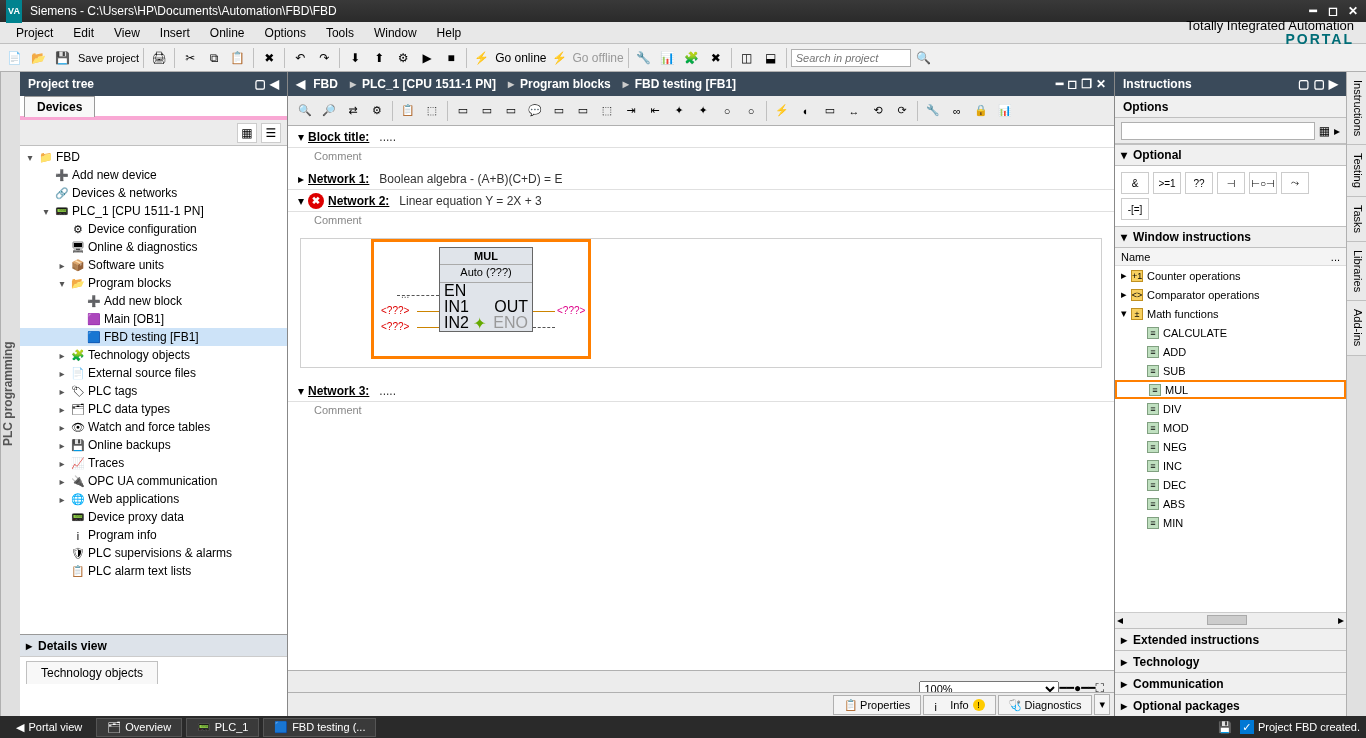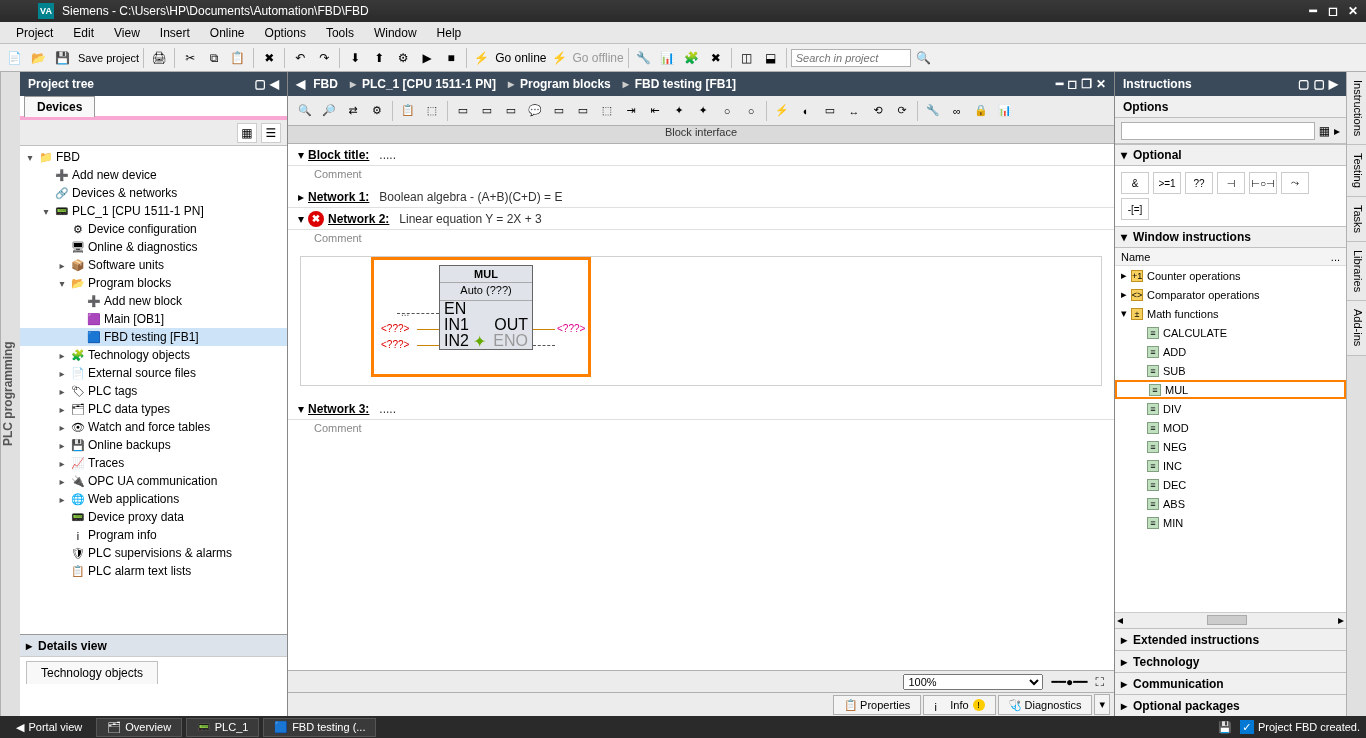--- a/index.html
+++ b/index.html
@@ -7,7 +7,7 @@
 
 
 .titlebar { height: 22px; background: linear-gradient(#393939,#2a2a2a); color:#fff; display:flex; align-items:center; padding:0 6px; font-size:12px; }
-.titlebar .logo { width:16px; height:16px; background:#00838f; margin-right:8px; display:flex; align-items:center; justify-content:center; font-size:9px; font-weight:bold;margin-left:32px; }
+.titlebar .logo { width:16px; height:24px; background:#00838f; margin-right:8px; display:flex; align-items:center; justify-content:center; font-size:9px; font-weight:bold; }
 .titlebar .winbtns { margin-left:auto; display:flex; gap:6px; }
 .titlebar .winbtns span { width:14px; height:14px; display:inline-flex; align-items:center; justify-content:center; color:#fff; cursor:default; font-weight:bold;}
 

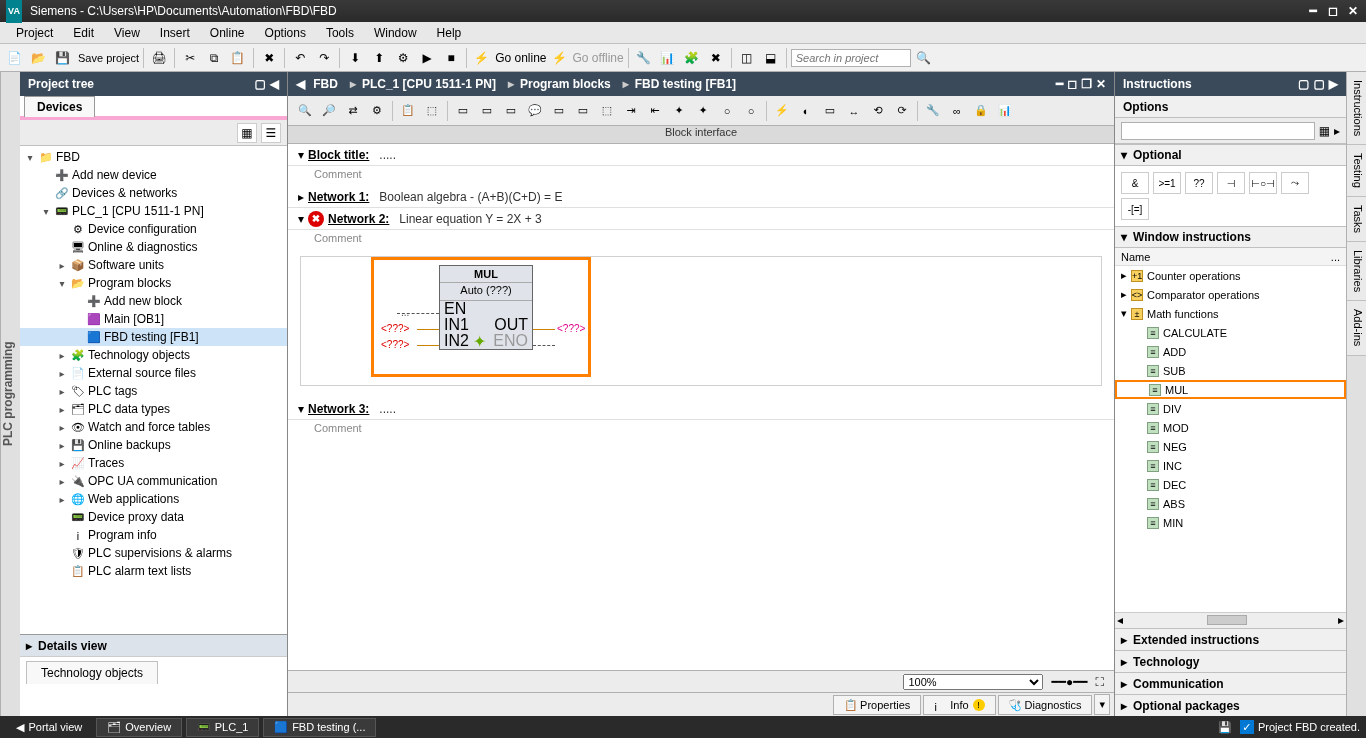--- a/index.html
+++ b/index.html
@@ -135,6 +135,10 @@
   <span>Tools</span>
   <span>Window</span>
   <span>Help</span>
+  <div class="brand">
+    <div>Totally Integrated Automation</div>
+    <div class="portal">PORTAL</div>
+  </div>
 </div>
 
 <div class="toolbar">

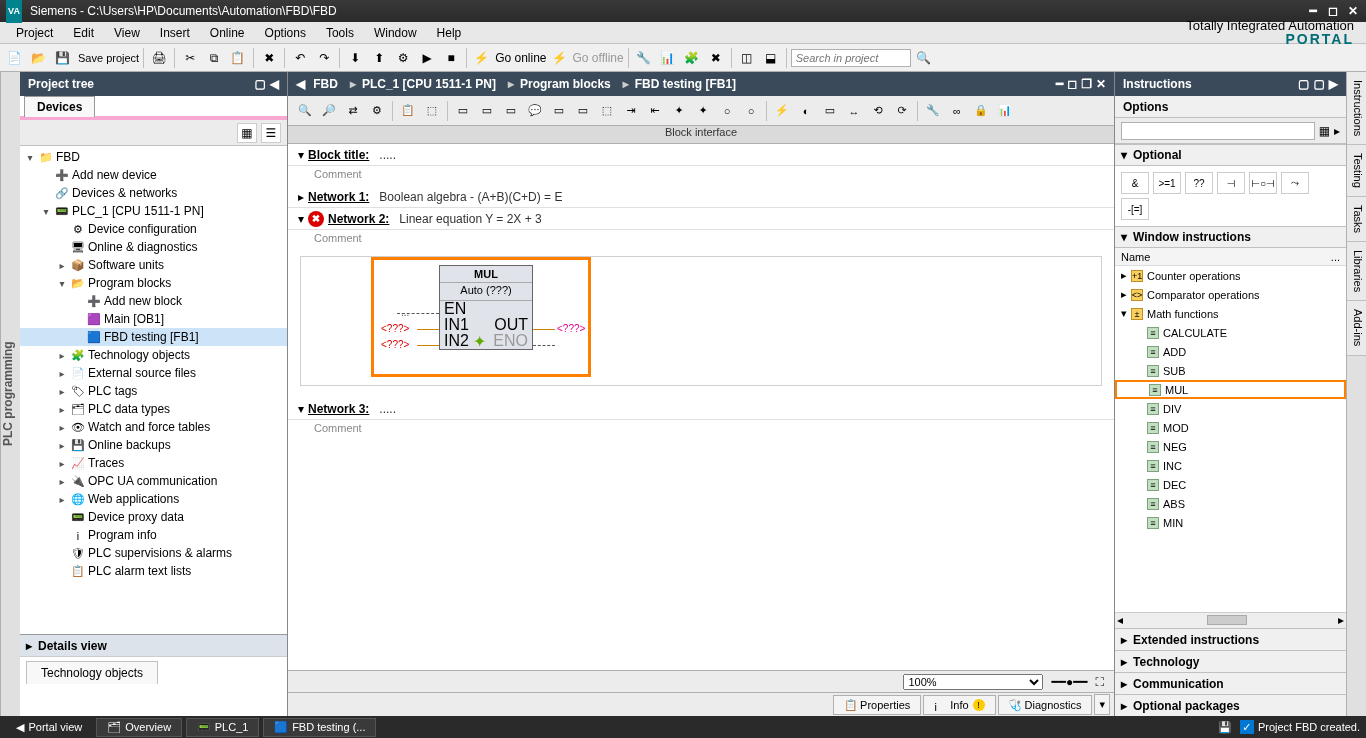--- a/index.html
+++ b/index.html
@@ -406,7 +406,6 @@
       <span class="ct">🔒</span>
       <span class="ct">📊</span>
     </div>
-    <div class="block-if">Block interface</div>
     <div class="editor">
       <div class="net-hdr">
         <span class="chev">▾</span>

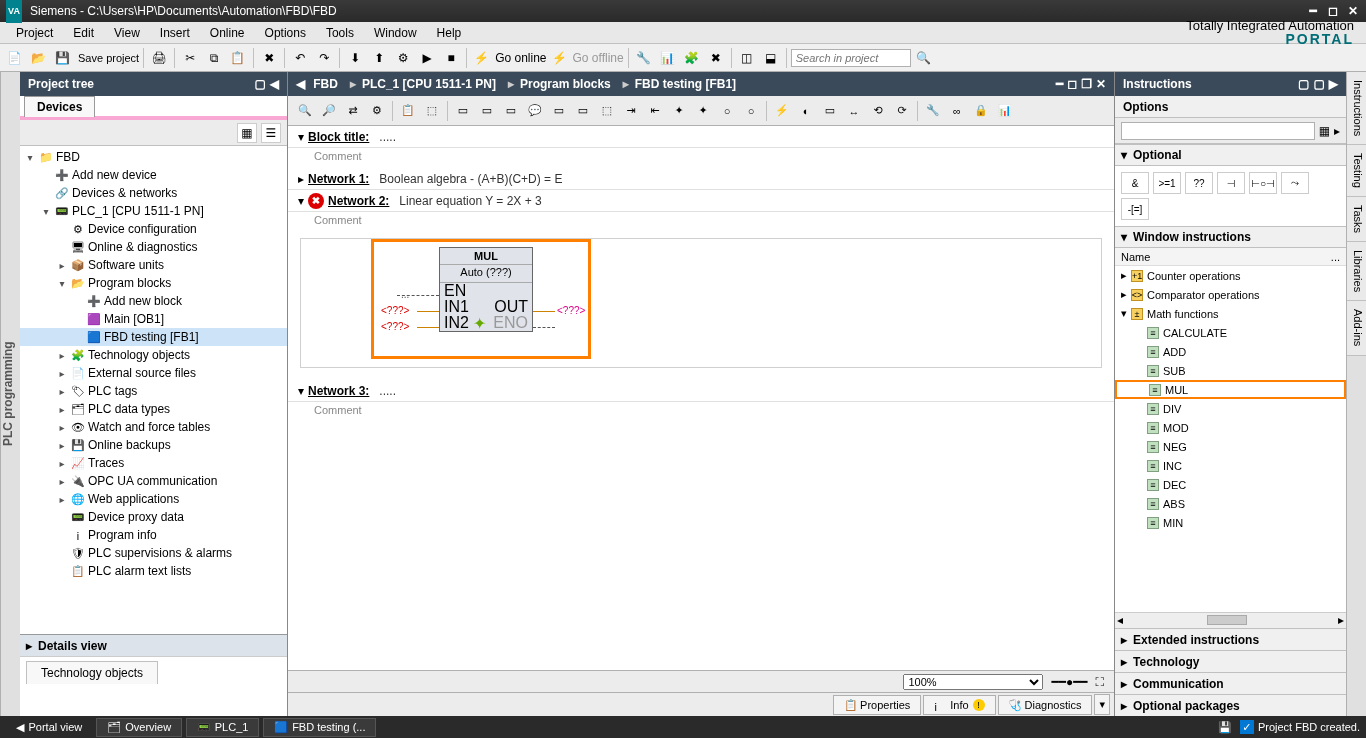--- a/index.html
+++ b/index.html
@@ -79,7 +79,7 @@
 .wire-dash{border-top:1px dashed #555;position:absolute;height:0;}
 .qmark{position:absolute;font-size:10px;color:#d00;}
 .eno{color:#999;}
-.zoom-bar{height:22px;background:#ececec;border-top:1px solid #b0b0b0;display:flex;align-items:center;justify-content:flex-end;padding:10px 10px;gap:8px;}
+.zoom-bar{height:22px;background:#ececec;border-top:1px solid #b0b0b0;display:flex;align-items:flex-start;justify-content:flex-end;padding:10px 10px;gap:0;}
 .zoom-bar select{font-size:11px;width:140px;}
 .bottom-tabs{height:24px;background:#ececec;border-top:1px solid #b0b0b0;display:flex;align-items:center;justify-content:flex-end;padding:0 4px;gap:2px;}
 .btab{padding:3px 10px;border:1px solid #b0b0b0;background:#f4f4f4;font-size:11px;display:flex;align-items:center;gap:4px;}

